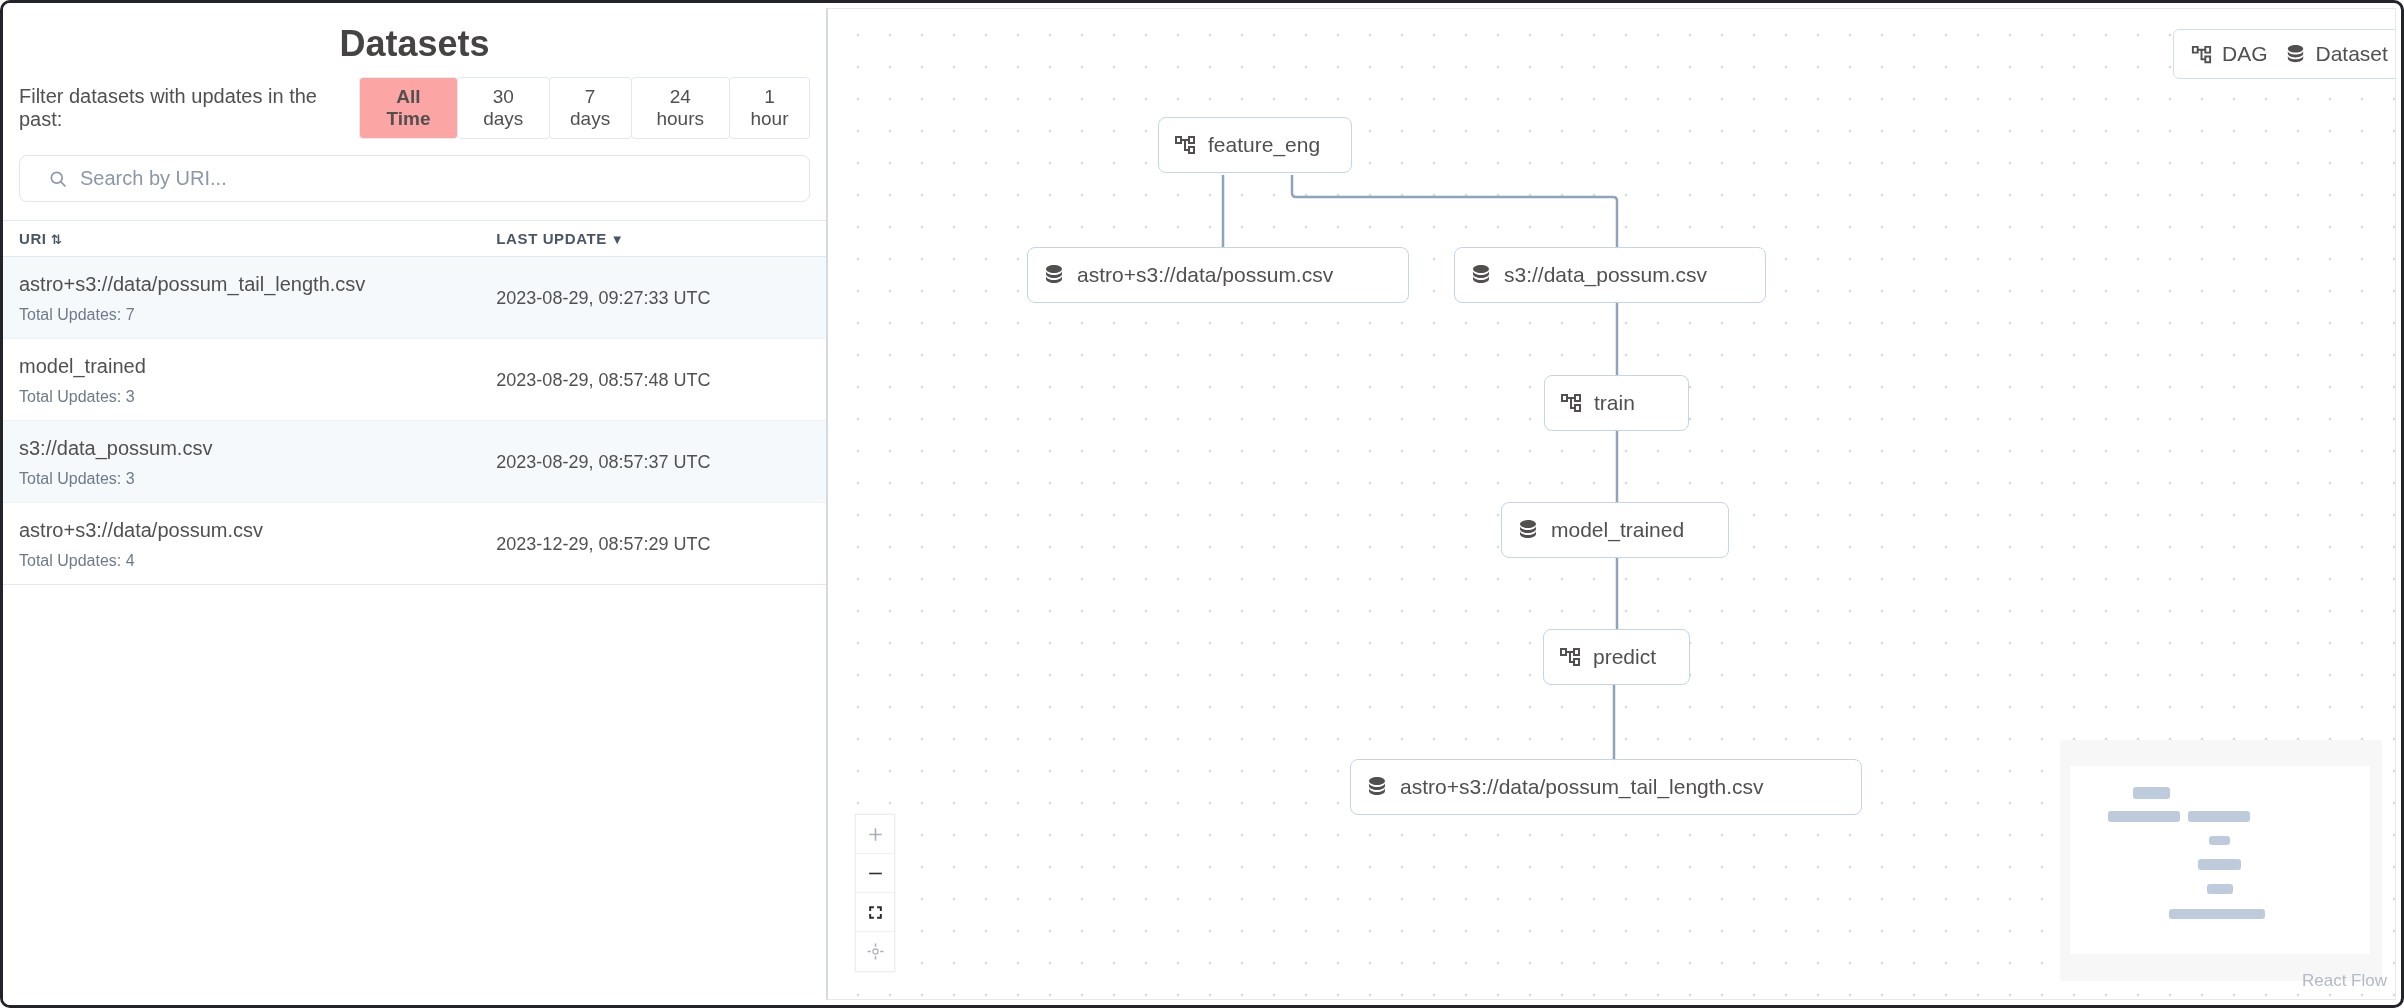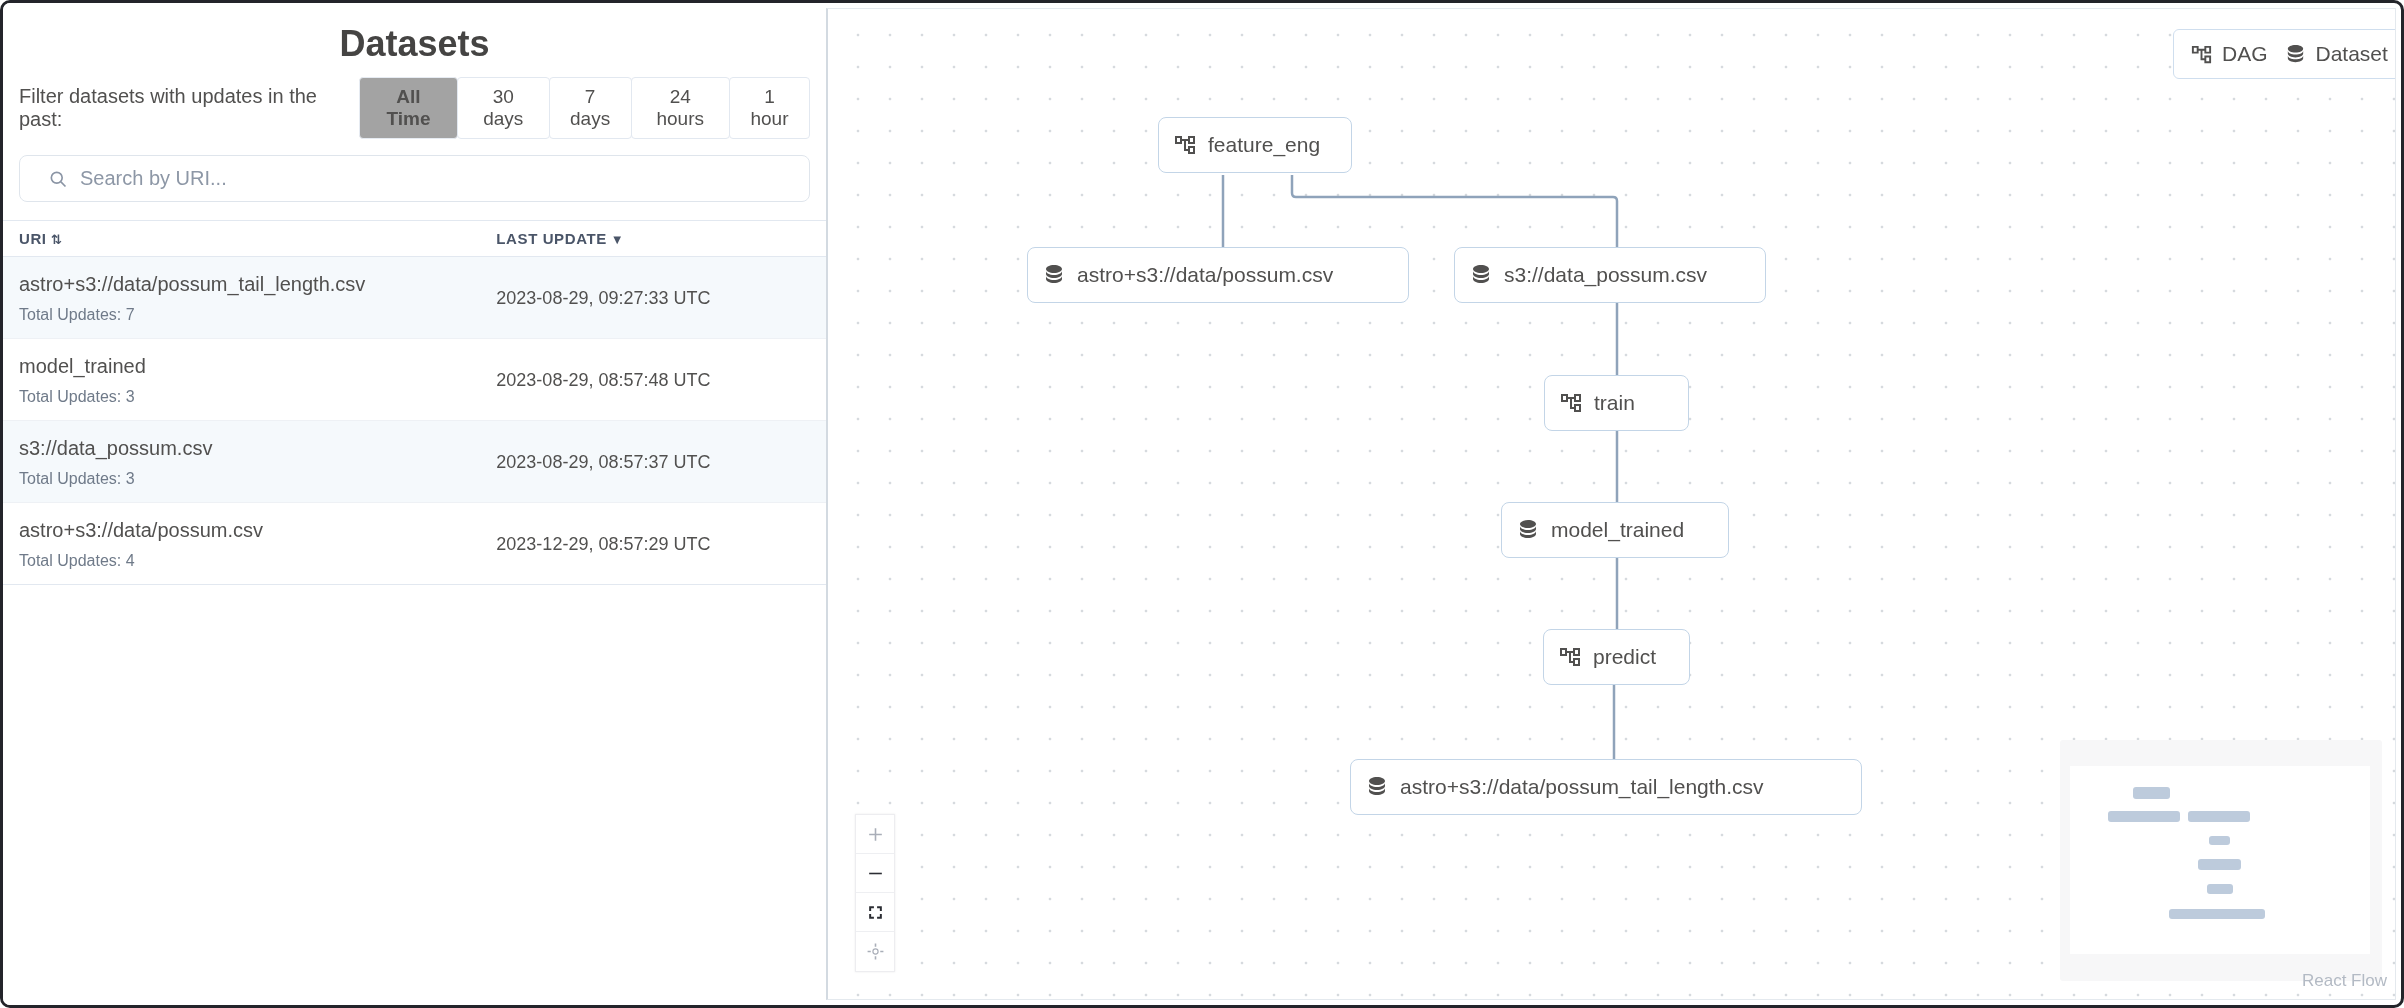--- a/index.html
+++ b/index.html
@@ -21,7 +21,7 @@
     cursor:pointer;font-family:inherit;border-radius:4px;margin-left:-1px;
   }
   .tab-btn:first-child{ margin-left:0; }
-  .tab-btn.active{ background:#a3a3a3;border-color:#e6ebf2;font-weight:700; }
+  .tab-btn.active{ background:#fca5a5;border-color:#e6ebf2;font-weight:700; }
   .search-wrap{
     margin:2px 16px 18px 16px;display:flex;align-items:center;gap:12px;
     border:1px solid #dfe5ec;border-radius:8px;height:47px;padding:0 28px;background:#fff;

